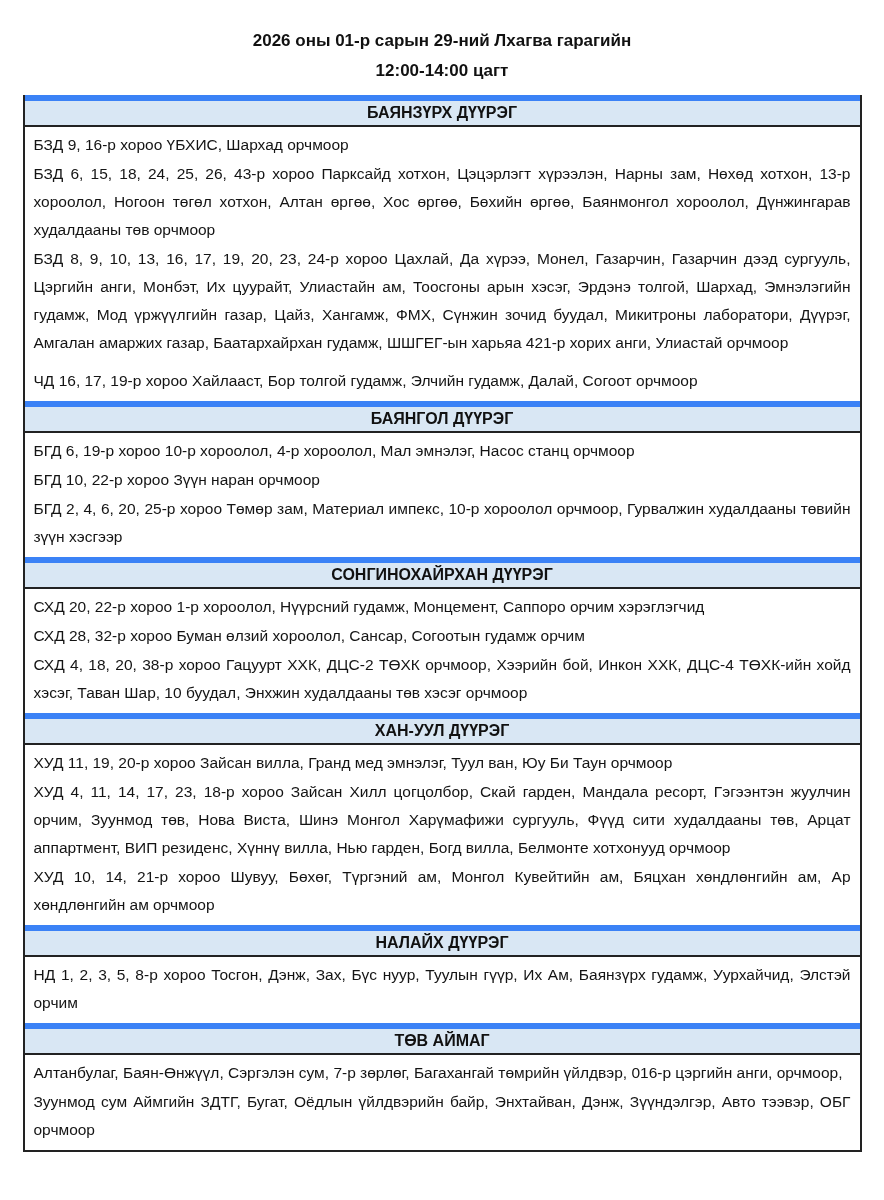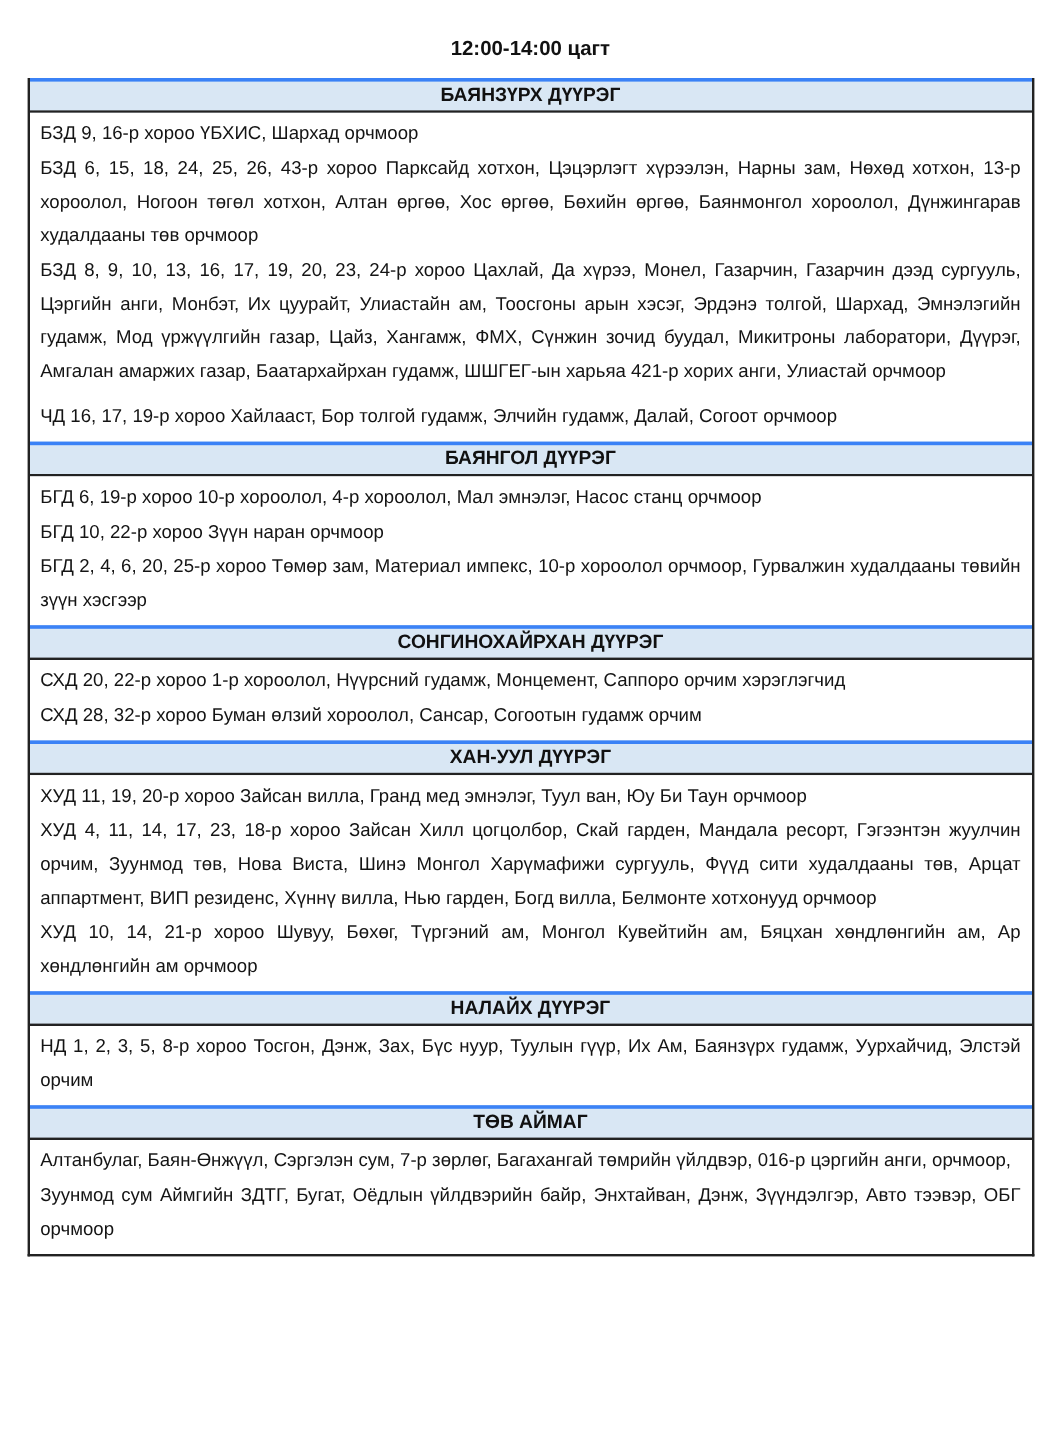--- a/index.html
+++ b/index.html
@@ -56,6 +56,7 @@
 
 <div class="page">
   <div class="title-block">
+    <div>2026 оны 01-р сарын 29-ний Лхагва гарагийн</div>
     <div>12:00-14:00 цагт</div>
   </div>
   <div class="schedule-table">

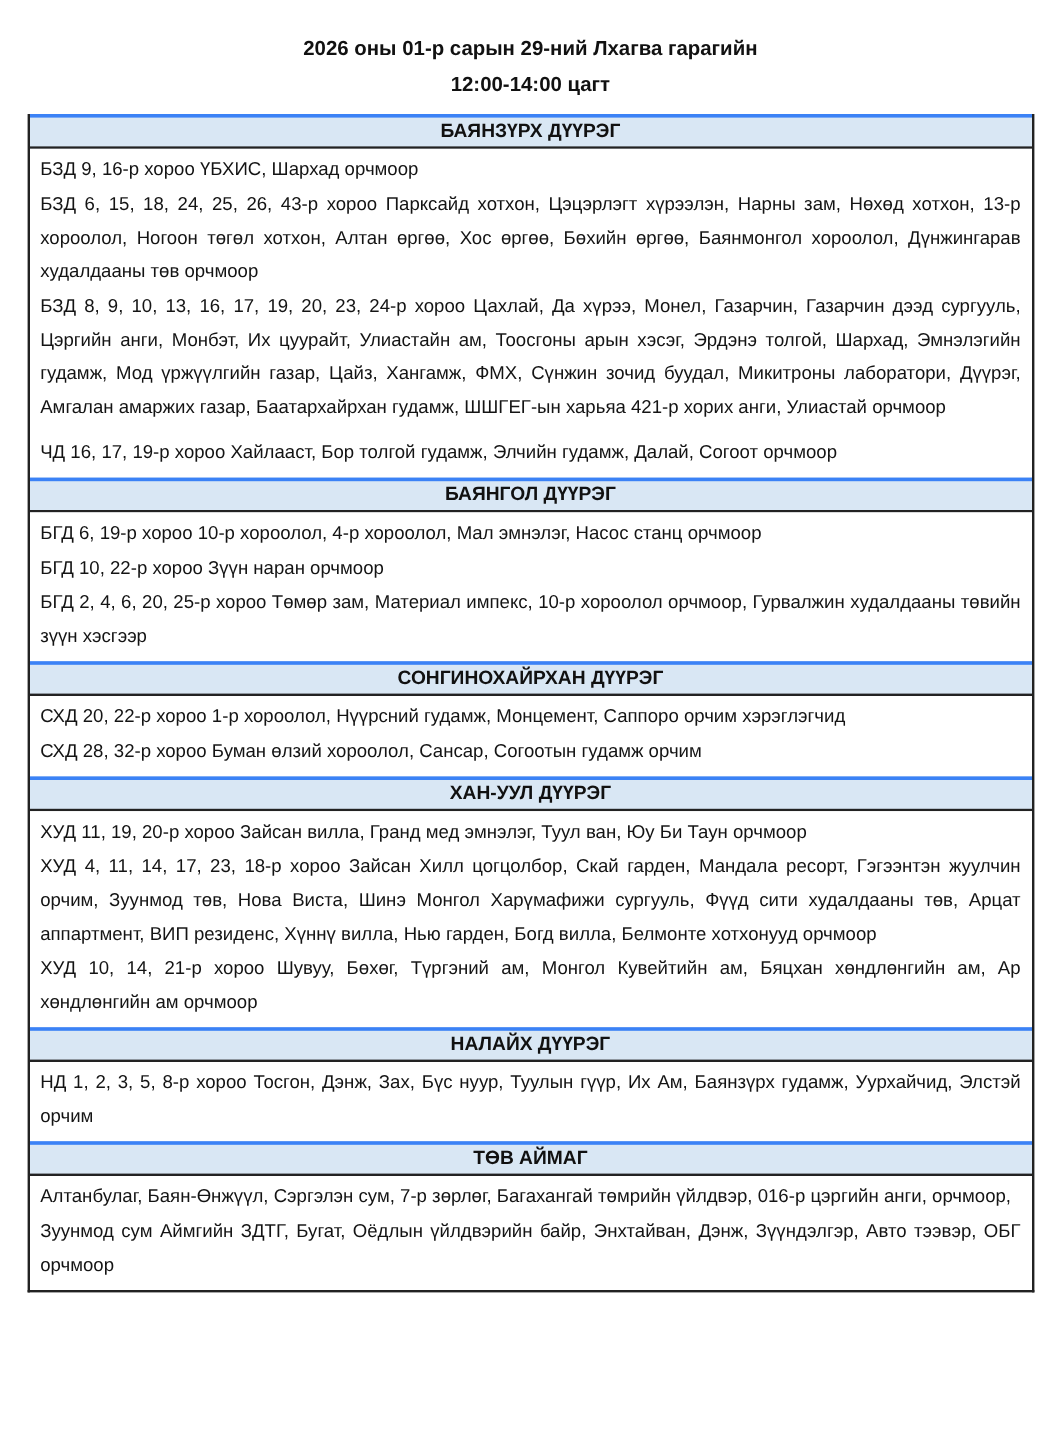--- a/index.html
+++ b/index.html
@@ -29,7 +29,7 @@
   }
   .section-header {
     background: #d9e7f4;
-    border-top: 3px solid #3b82f6;
+    border-top: 6px solid #3b82f6;
     border-bottom: 2px solid #222222;
     text-align: center;
     font-weight: bold;

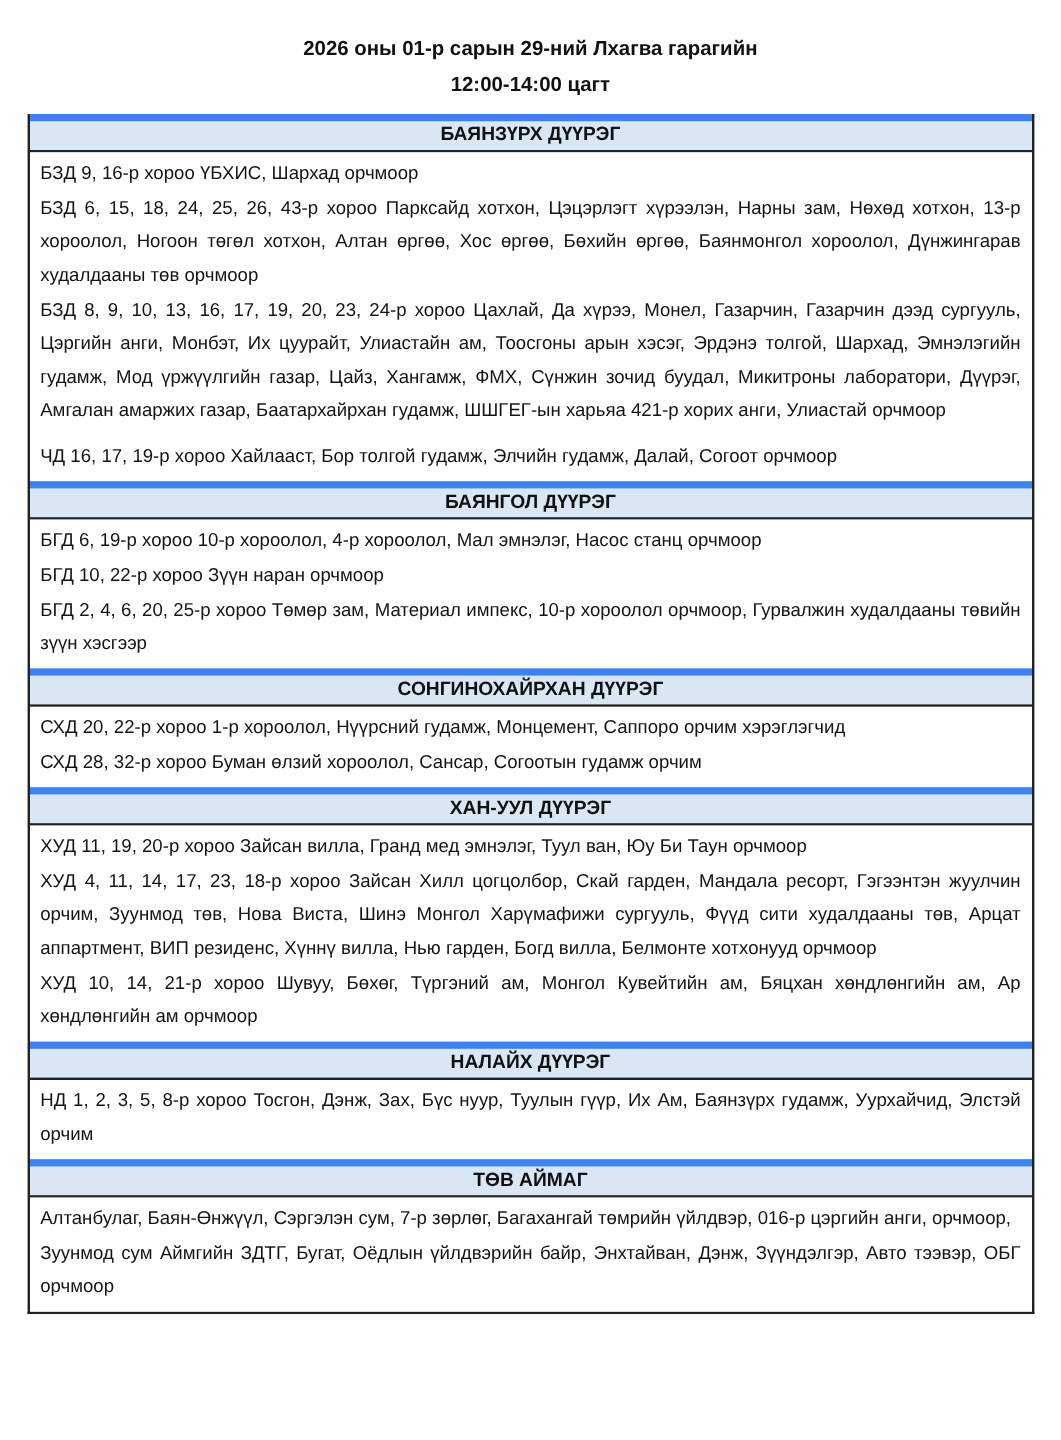--- a/index.html
+++ b/index.html
@@ -86,6 +86,7 @@
         <div class="section-body">
           <p class="row"><span class="prefix">СХД 20, 22-р хороо</span> <span class="areas">1-р хороолол, Нүүрсний гудамж, Монцемент, Саппоро орчим хэрэглэгчид</span></p>
           <p class="row"><span class="prefix">СХД 28, 32-р хороо</span> <span class="areas">Буман өлзий хороолол, Сансар, Согоотын гудамж орчим</span></p>
+          <p class="row"><span class="prefix">СХД 4, 18, 20, 38-р хороо</span> <span class="areas">Гацуурт ХХК, ДЦС-2 ТӨХК орчмоор, Хээрийн бой, Инкон ХХК, ДЦС-4 ТӨХК-ийн хойд хэсэг, Таван Шар, 10 буудал, Энхжин худалдааны төв хэсэг орчмоор</span></p>
         </div>
       </section>
       <section class="section">

